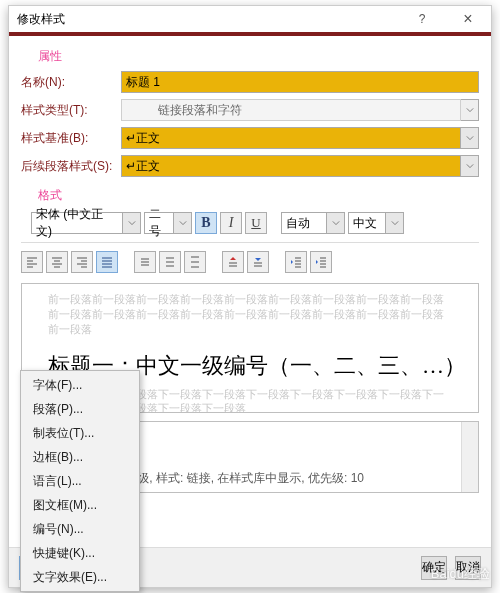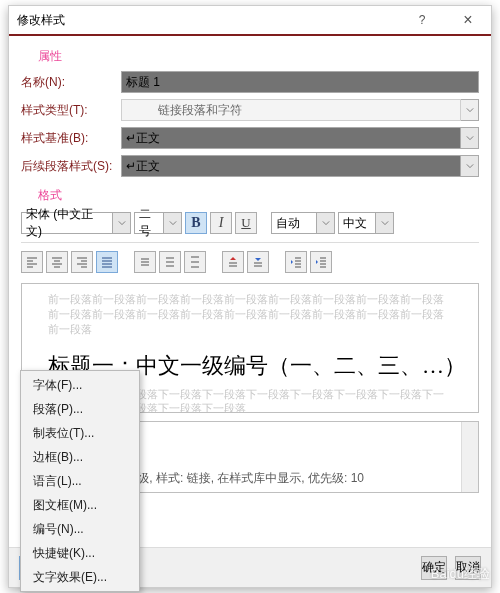--- a/index.html
+++ b/index.html
@@ -5,7 +5,7 @@
 *{box-sizing:border-box;margin:0;padding:0;font-family:"Microsoft YaHei","SimSun",Arial,sans-serif;font-size:12px;}
 body{background:#fff;width:500px;height:593px;position:relative;overflow:hidden;}
 .win{position:absolute;left:8px;top:5px;width:484px;height:583px;background:#fff;border:1px solid #ccc;box-shadow:0 3px 10px rgba(0,0,0,.3);}
-.titlebar{height:30px;display:flex;align-items:center;padding-left:8px;border-bottom:2px solid #7f1d1d;}
+.titlebar{height:30px;display:flex;align-items:center;padding-left:8px;border-bottom:4px solid #7f1d1d;}
 .titlebar .t{flex:1;font-size:12px;}
 .tbtn{width:46px;height:30px;display:flex;align-items:center;justify-content:center;color:#555;}
 .body{padding:8px 12px;}

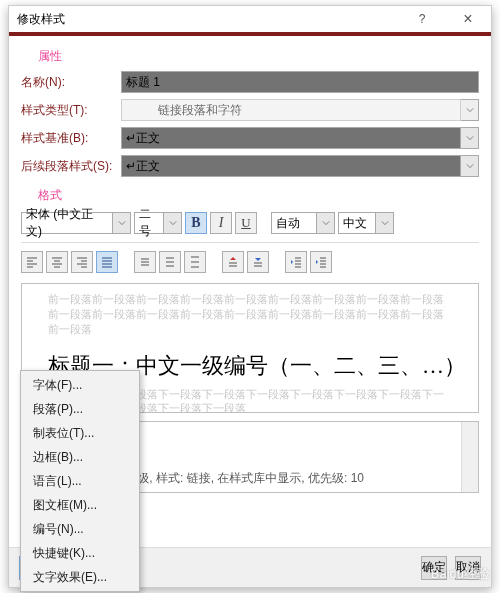--- a/index.html
+++ b/index.html
@@ -12,7 +12,7 @@
 .sec{font-size:12px;color:#ec4899;margin:4px 0 6px 17px;}
 .row{display:flex;align-items:center;margin-bottom:6px;}
 .lbl{width:100px;color:#7f1d1d;}
-input.txt,select.sel,.sel{height:22px;border:1px solid #aaa;background:#737373;padding:1px 4px;font-size:12px;}
+input.txt,select.sel,.sel{height:22px;border:1px solid #aaa;background:#eab308;padding:1px 4px;font-size:12px;}
 input.txt{flex:1;}
 .sel{flex:1;appearance:none;position:relative;display:flex;align-items:center;color:#6b6b6b;}
 .dd{width:18px;height:22px;border:1px solid #aaa;border-left:none;background:#e7e7e7;display:flex;align-items:center;justify-content:center;}

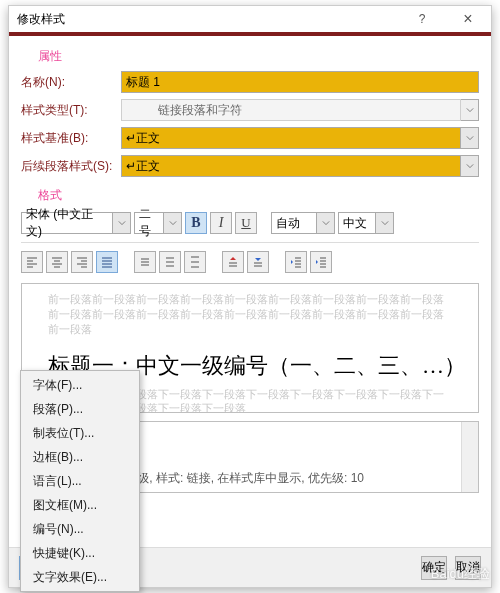--- a/index.html
+++ b/index.html
@@ -17,7 +17,7 @@
 .sel{flex:1;appearance:none;position:relative;display:flex;align-items:center;color:#6b6b6b;}
 .dd{width:18px;height:22px;border:1px solid #aaa;border-left:none;background:#e7e7e7;display:flex;align-items:center;justify-content:center;}
 .dd svg{width:8px;height:8px;}
-.fmtbar{display:flex;gap:3px;align-items:center;margin:8px 0;}
+.fmtbar{display:flex;gap:3px;align-items:center;margin:8px 10px;}
 .combo{display:flex;}
 .combo .v{height:22px;border:1px solid #aaa;padding:1px 4px;display:flex;align-items:center;background:#fff;}
 .ib{width:22px;height:22px;border:1px solid #adadad;background:#f0f0f0;display:flex;align-items:center;justify-content:center;}

